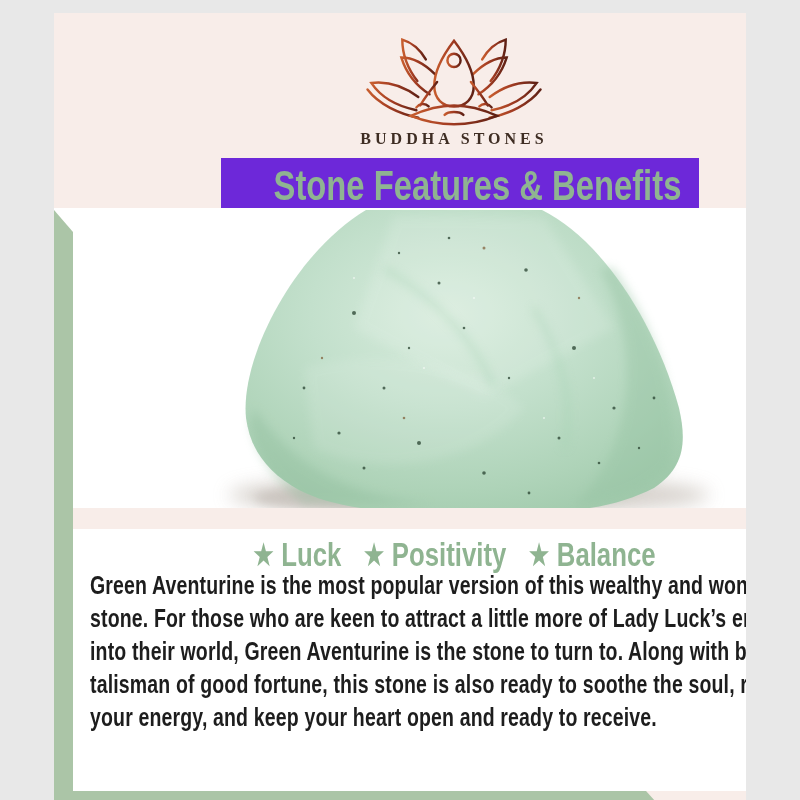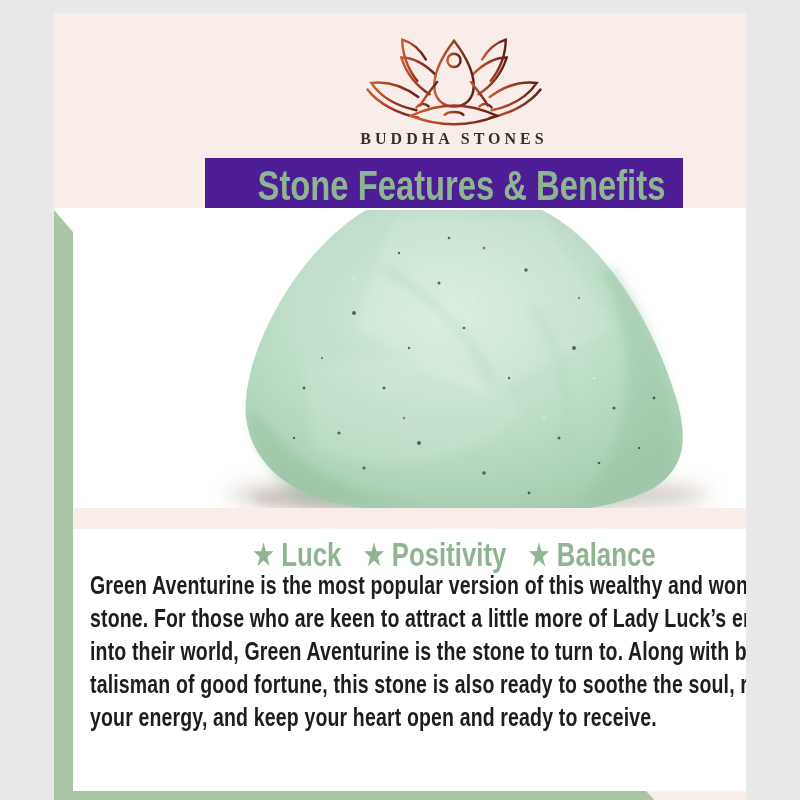--- a/index.html
+++ b/index.html
@@ -13,7 +13,7 @@
     color:#3e2d23;font-weight:600;}
 
   
-  .banner{position:absolute;left:151px;top:145px;width:478px;height:50px;background:#4c1d95;z-index:1;}
+  .banner{position:absolute;left:167px;top:145px;width:478px;height:50px;background:#6d28d9;z-index:1;}
   .banner-title{position:absolute;left:0;top:4px;width:478px;text-align:center;
     font-size:42px;font-weight:bold;color:#8fb491;white-space:nowrap;
     transform:scaleX(0.78);transform-origin:50% 0;}

